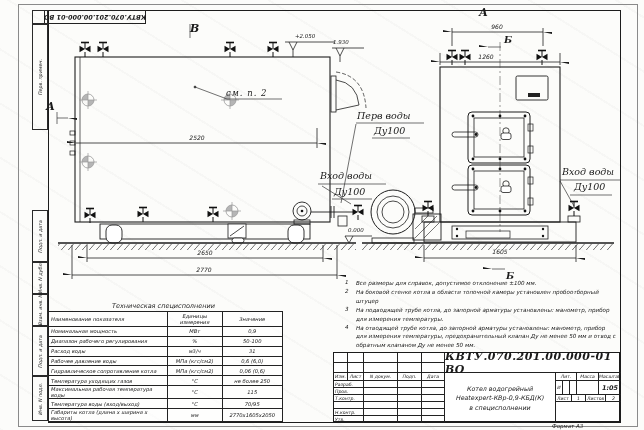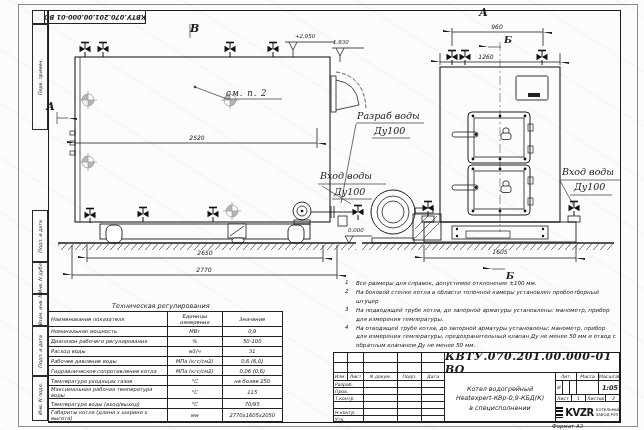--- a/index.html
+++ b/index.html
@@ -312,7 +312,7 @@
   <div class="t elev" style="left:333px;top:39px;">1.930</div>
   <div class="t elev" style="left:348px;top:227px;">0.000</div>
 
-  <div class="t plabel" style="left:357px;top:110px;">Разраб воды</div>
+  <div class="t plabel" style="left:357px;top:110px;">Перв воды</div>
   <div class="t plabel" style="left:374px;top:125px;">Ду100</div>
   <div class="t plabel" style="left:320px;top:170px;">Вход воды</div>
   <div class="t plabel" style="left:334px;top:186px;">Ду100</div>

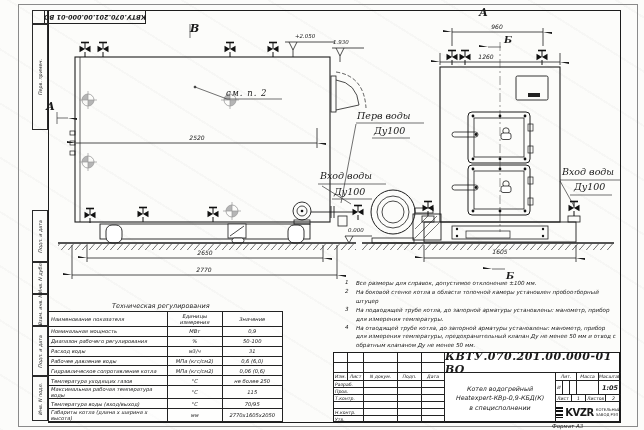--- a/index.html
+++ b/index.html
@@ -319,7 +319,7 @@
   <div class="t plabel" style="left:562px;top:166px;">Вход воды</div>
   <div class="t plabel" style="left:574px;top:181px;">Ду100</div>
 
-  <div class="t ttitle" style="left:112px;top:302px;">Техническая регулирования</div>
+  <div class="t ttitle" style="left:112px;top:302px;">Техническая специсполнении</div>
   <div class="ttable">
     <div class="trow h">
       <div class="tc n">Наименование показателя</div>

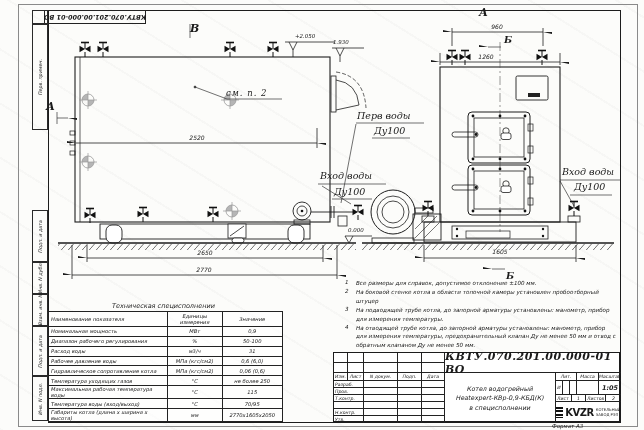--- a/index.html
+++ b/index.html
@@ -456,14 +456,6 @@
     <div class="cell c" style="left:238px;top:42px;width:14px;height:7px;">1</div>
     <div class="cell" style="left:252px;top:42px;width:20px;height:7px;">Листов</div>
     <div class="cell c" style="left:272px;top:42px;width:15px;height:7px;border-right:none;">2</div>
-    <div class="logo">
-      <div class="bars"></div>
-      <div class="kvzr">KVZR</div>
-      <div class="lsub">
-        <div>КОТЕЛЬНЫЙ</div>
-        <div>ЗАВОД РЭП</div>
-      </div>
-    </div>
   </div>
 
   <div class="fmt">

